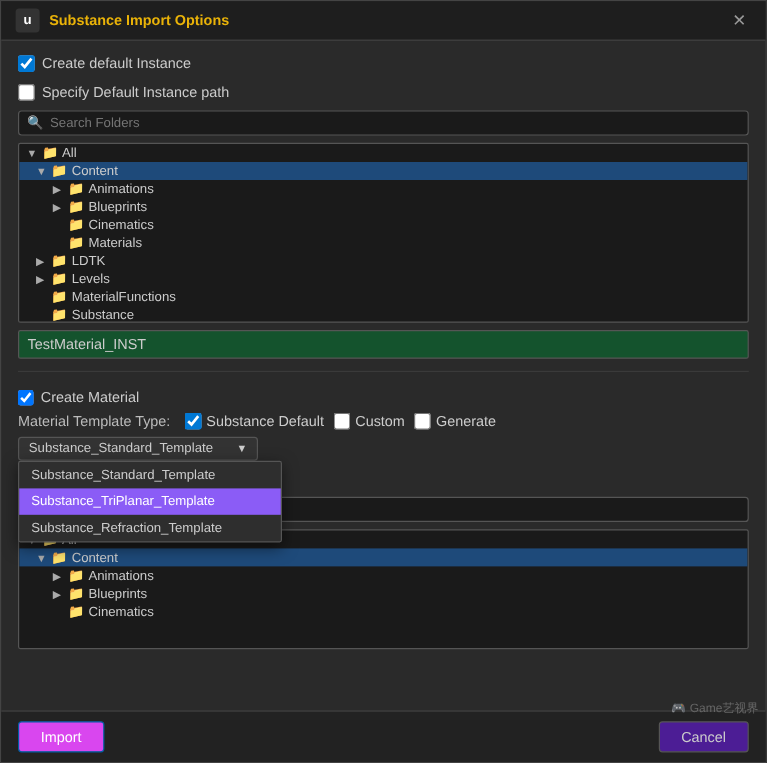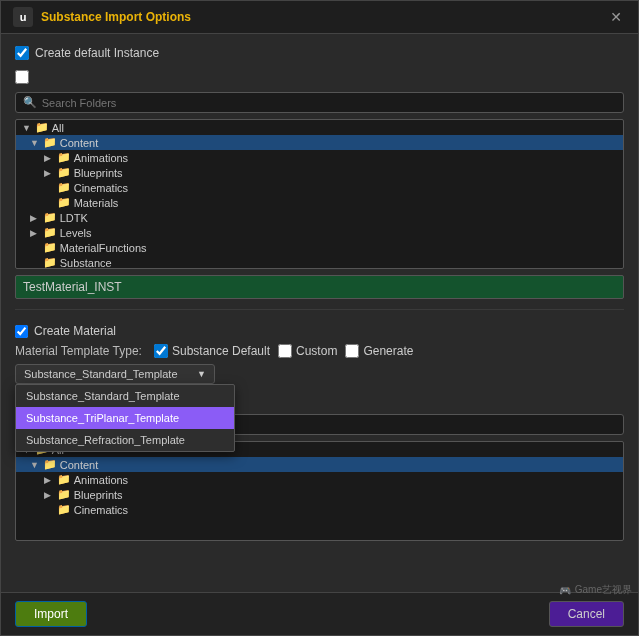--- a/index.html
+++ b/index.html
@@ -307,6 +307,7 @@
 
     <div class="checkbox-row">
       <input type="checkbox" style="">
+      <span class="checkbox-label">Specify Default Instance path</span>
     </div>
 
     <div class="search-box">

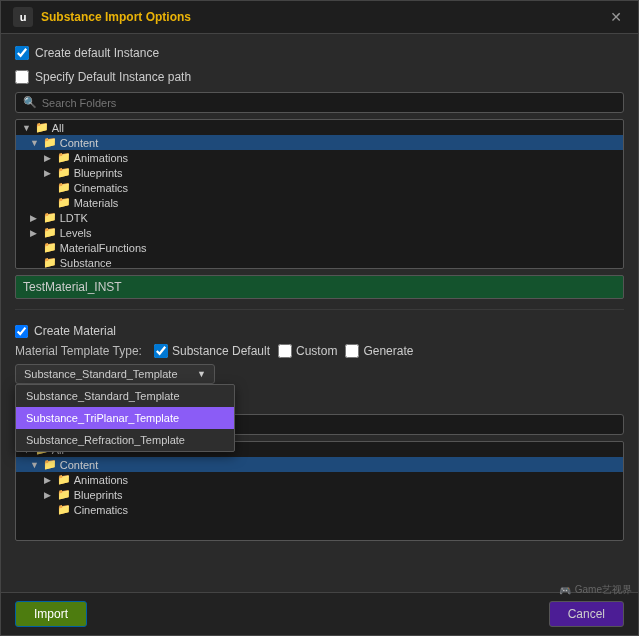--- a/index.html
+++ b/index.html
@@ -266,7 +266,7 @@
       cursor: pointer;
     }
     .btn-primary {
-      background: #4d7c0f;
+      background: #d946ef;
       border-color: #005fa3;
       color: #fff;
     }

